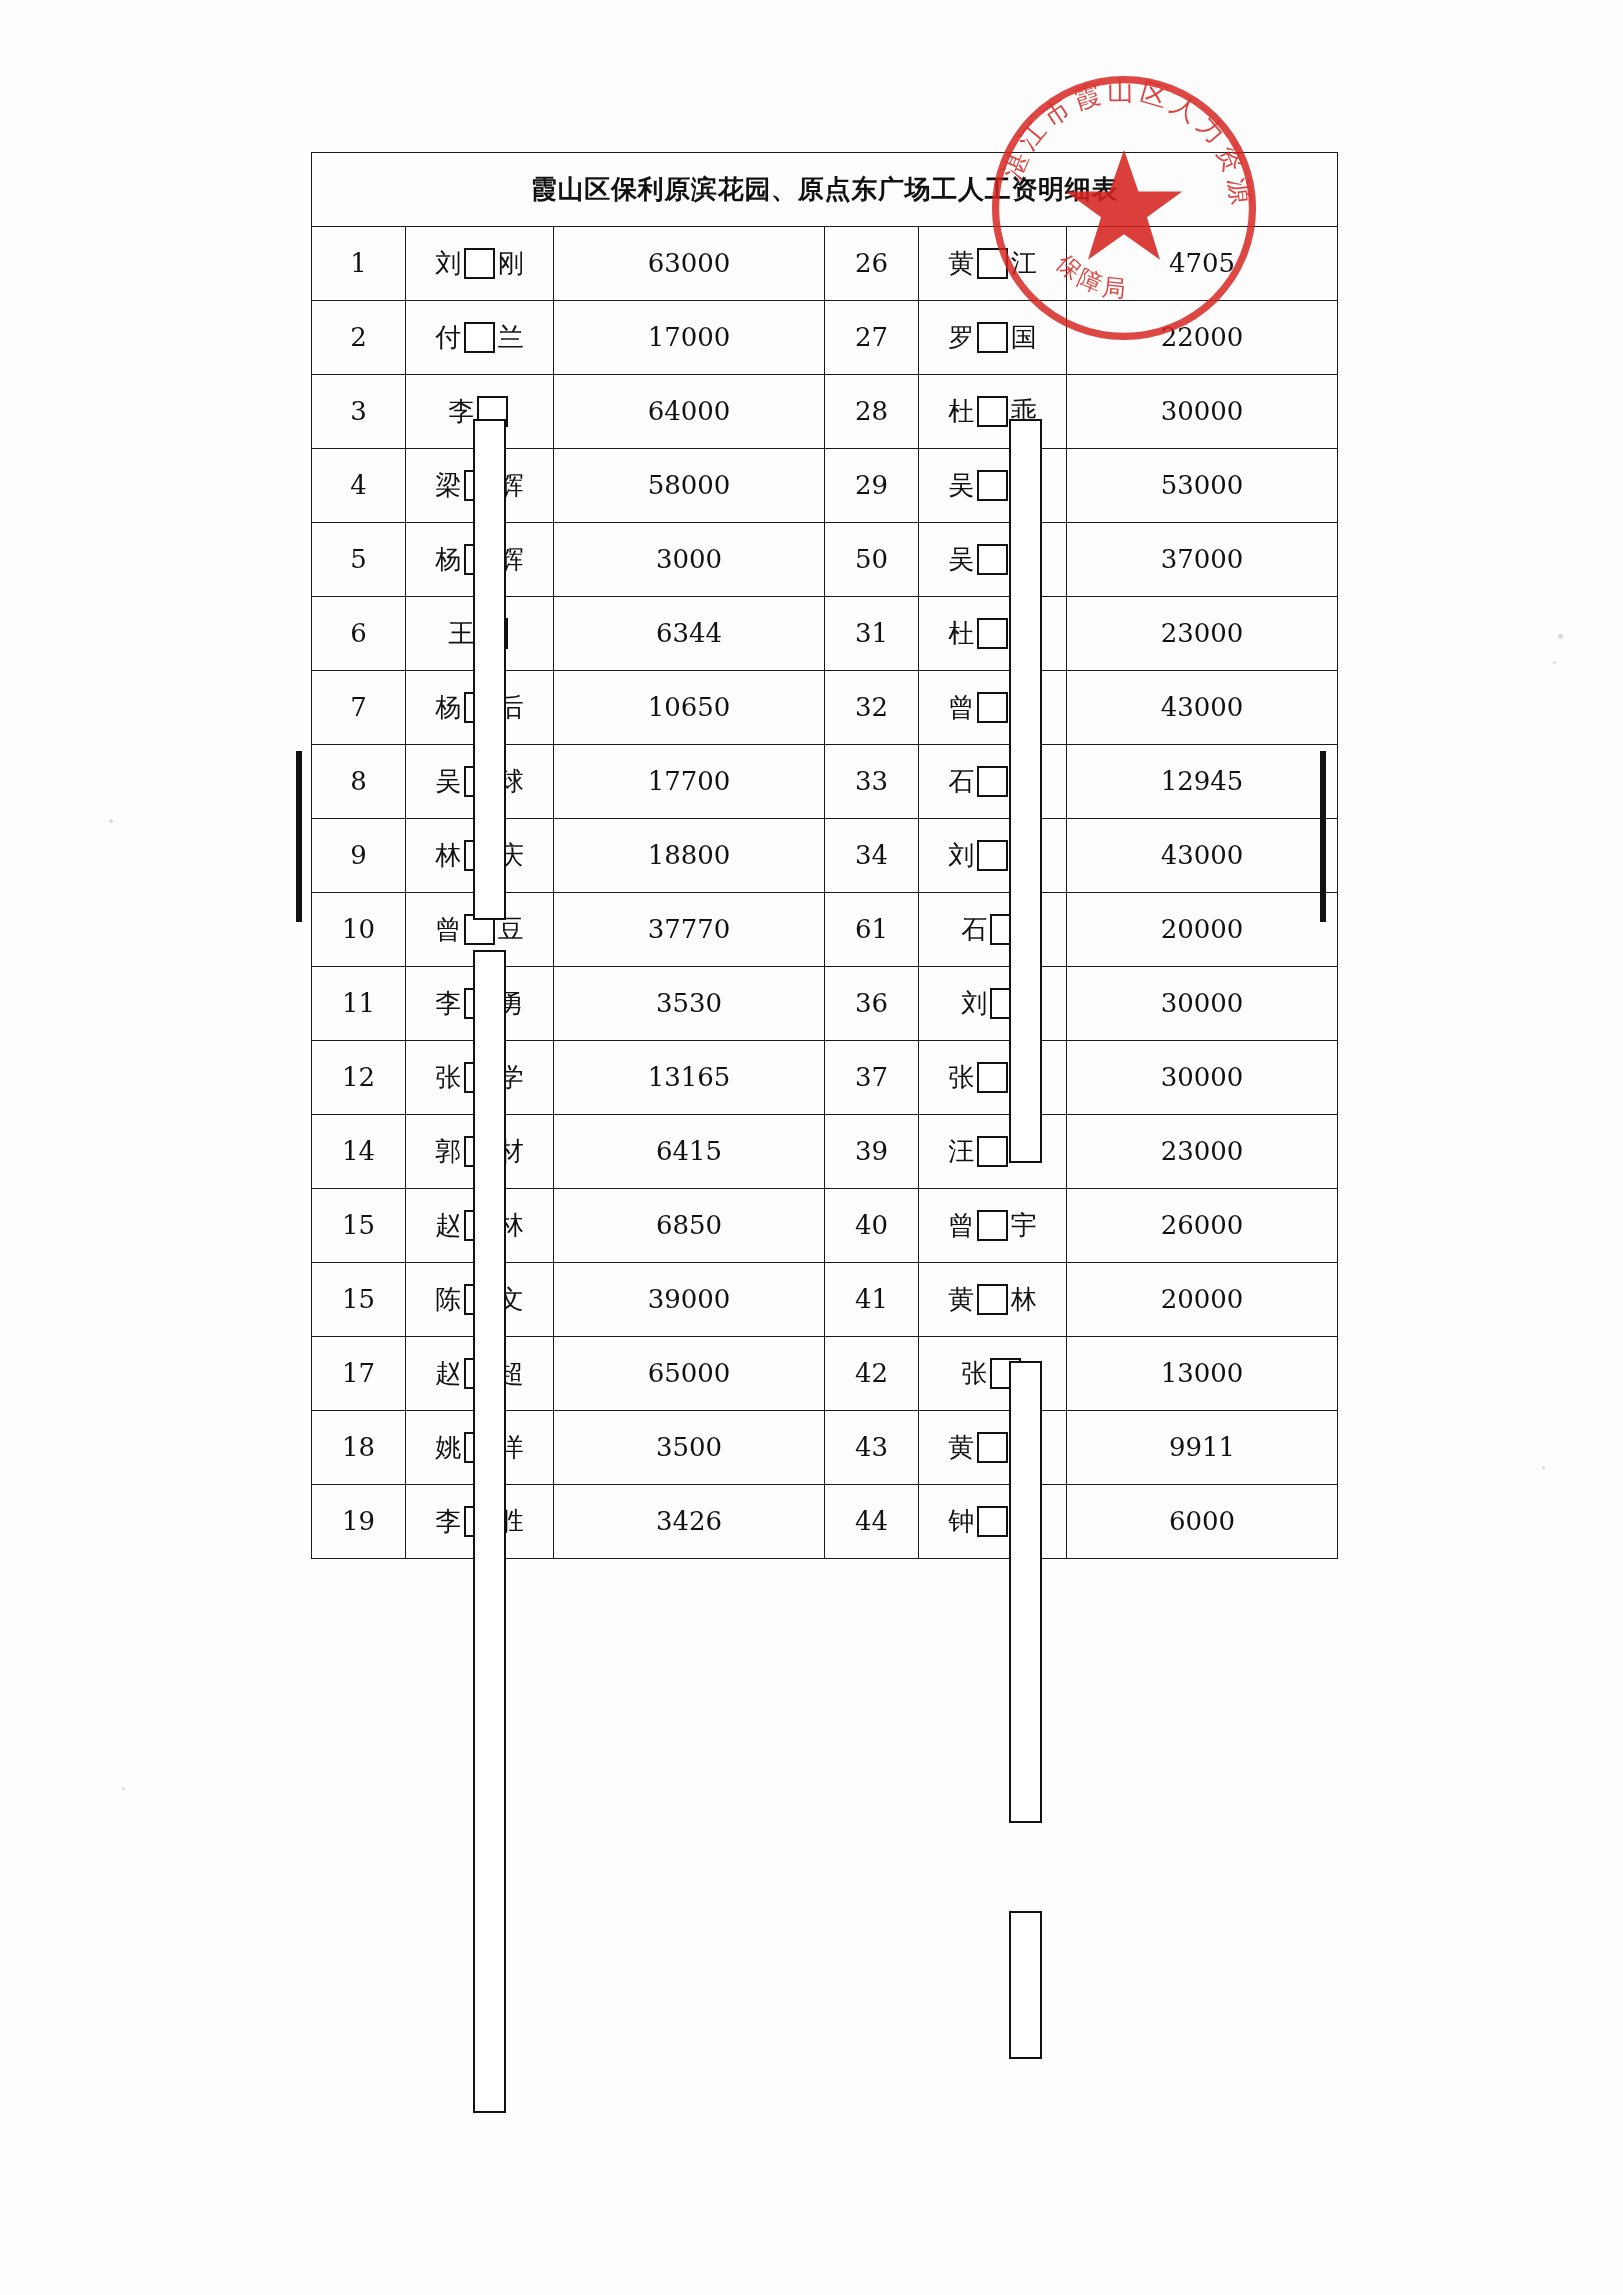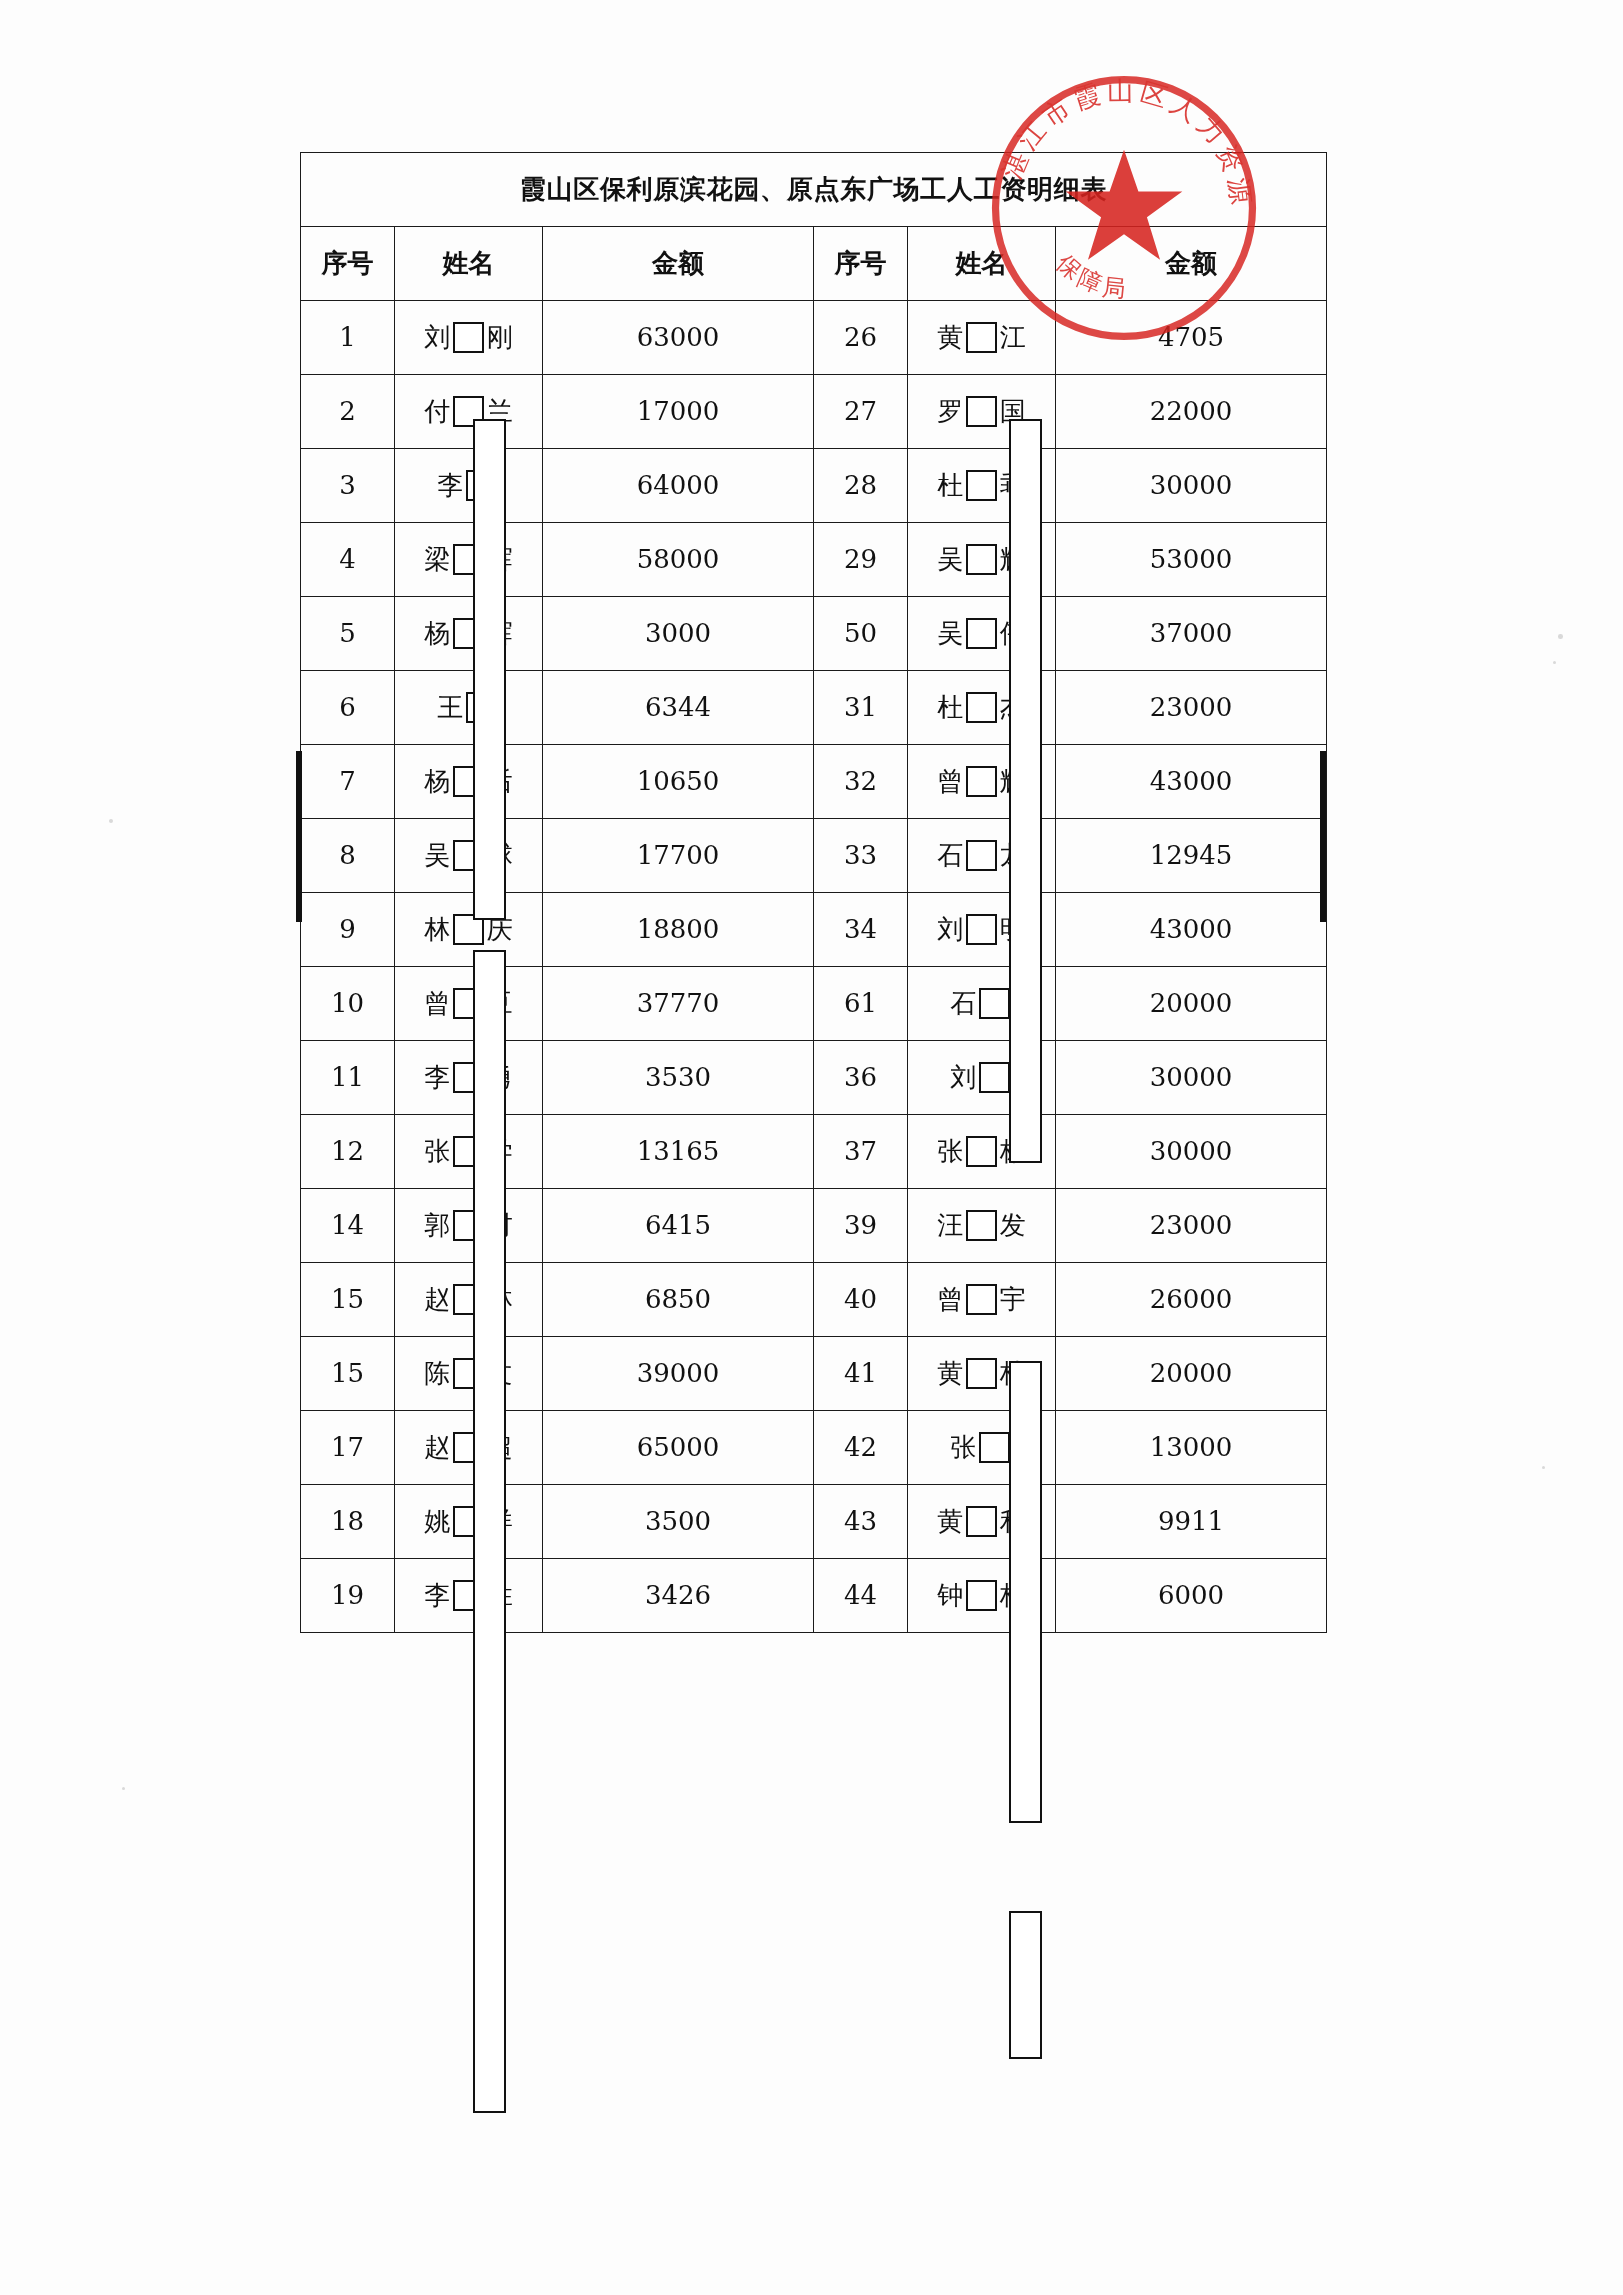--- a/index.html
+++ b/index.html
@@ -31,7 +31,7 @@
 
   .doc {
     position: absolute;
-    left: 300px;
+    left: 311px;
     top: 152px;
     width: 1026px;
   }

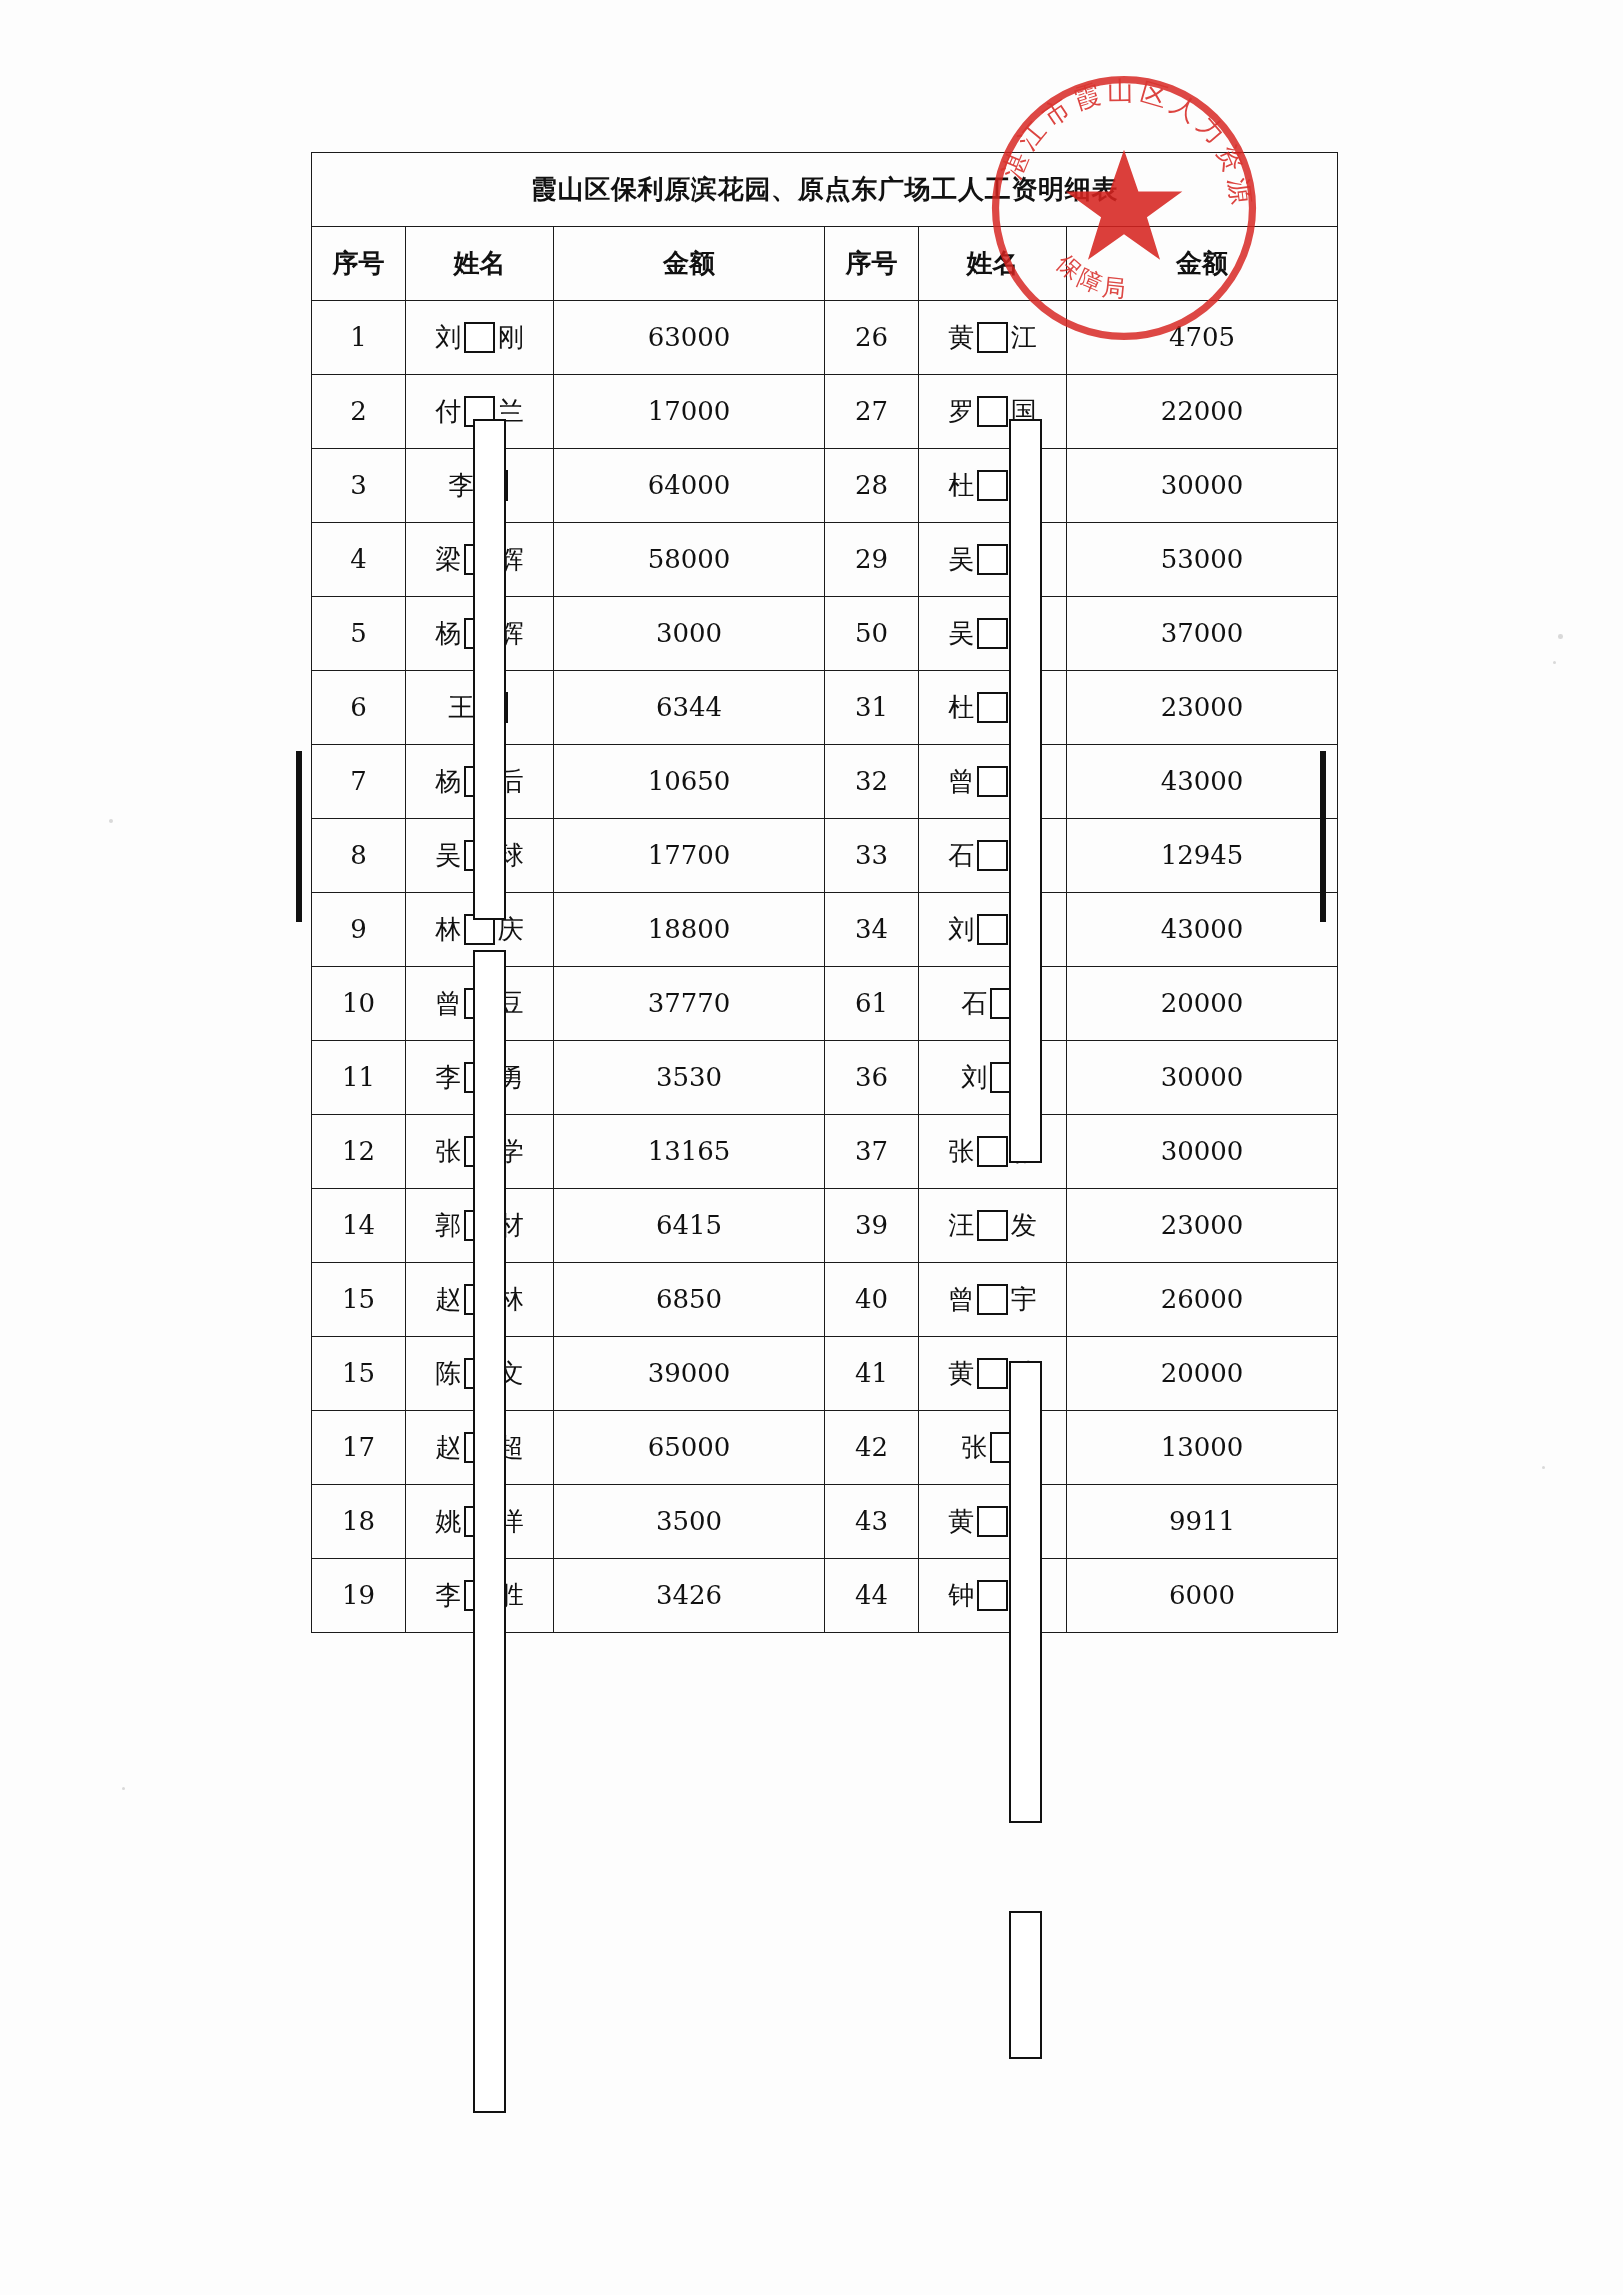--- a/index.html
+++ b/index.html
@@ -150,14 +150,6 @@
         <td class="title-cell" colspan="6">霞山区保利原滨花园、原点东广场工人工资明细表</td>
       </tr>
 
-      <tr>
-        <td class="head">序号</td>
-        <td class="head">姓名</td>
-        <td class="head">金额</td>
-        <td class="head">序号</td>
-        <td class="head">姓名</td>
-        <td class="head">金额</td>
-      </tr>
 
       <tr>
         <td>1</td>

